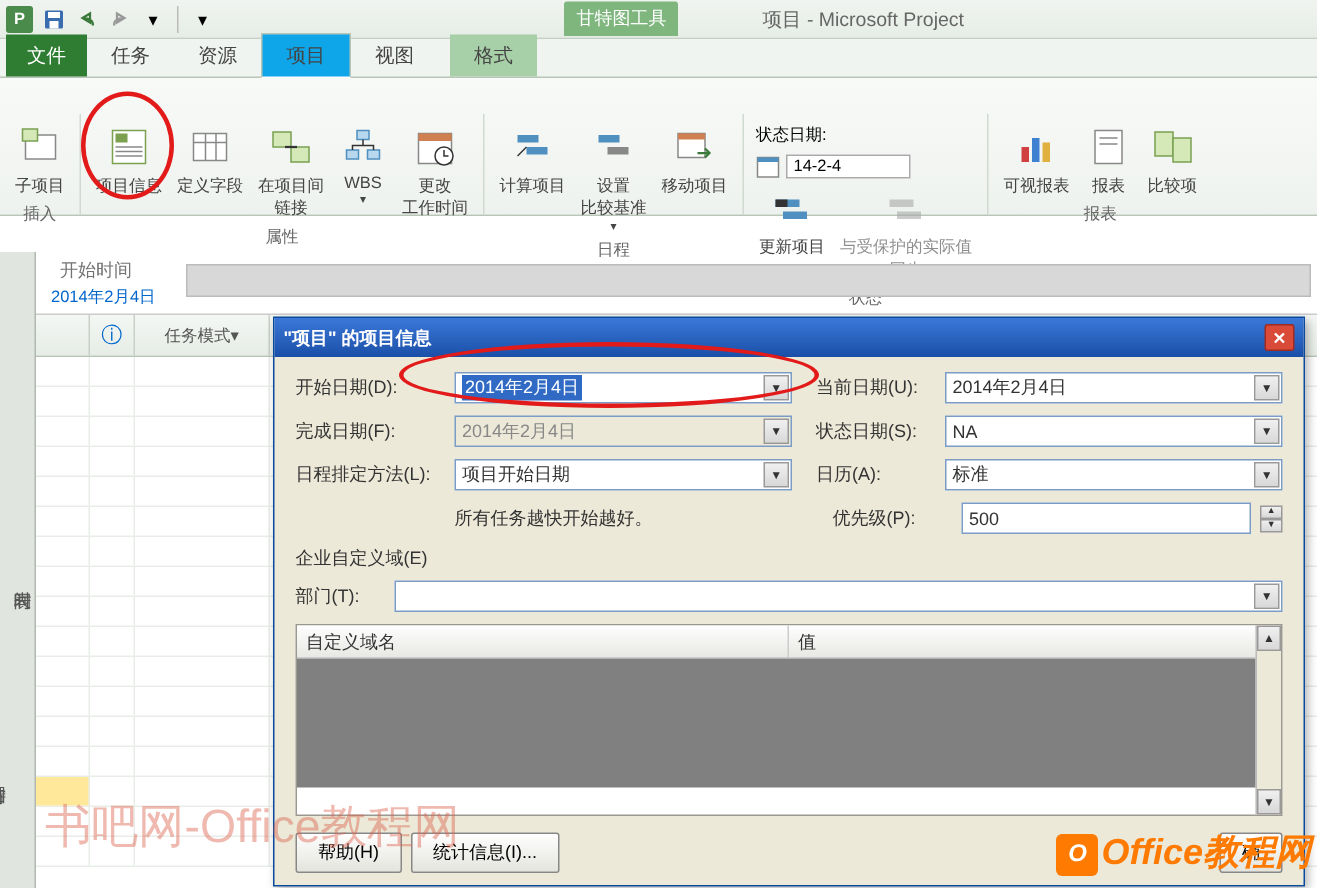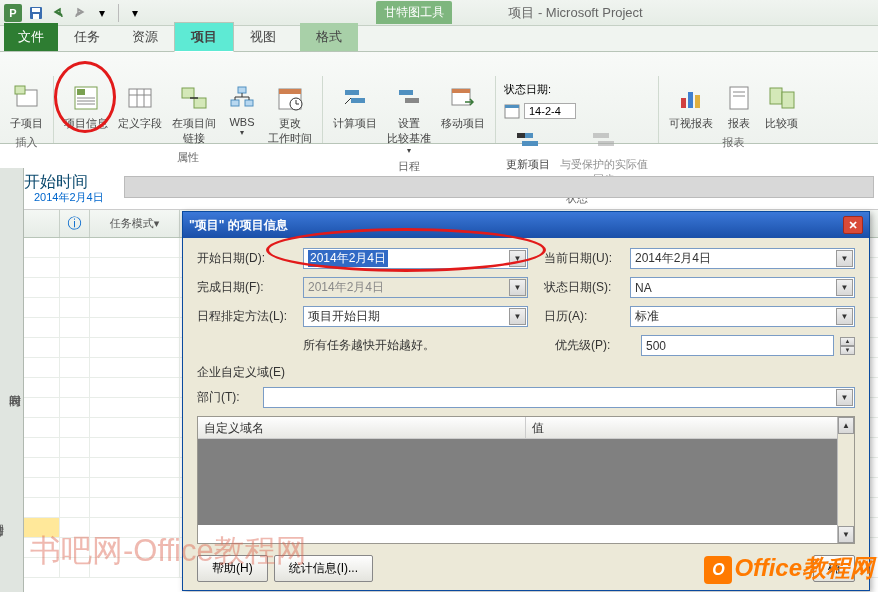--- a/index.html
+++ b/index.html
@@ -17,7 +17,7 @@
     .ribbon-tabs { height: 26px; background: #f0f4f0; display: flex; align-items: flex-end; padding-left: 4px; border-bottom: 1px solid #b8c5b8; }
     .file-tab { background: #2e7d32; color: #fff; padding: 5px 14px; font-size: 13px; cursor: pointer; }
     .tab { padding: 5px 16px; font-size: 13px; color: #444; cursor: pointer; }
-    .tab.active { background: #5eead4; border: 1px solid #b8c5b8; border-bottom: 1px solid #fff; margin-bottom: -1px; font-weight: bold; }
+    .tab.active { background: #0ea5e9; border: 1px solid #b8c5b8; border-bottom: 1px solid #fff; margin-bottom: -1px; }
     .tab.format { background: #a8d0a8; margin-left: 8px; }
     
     

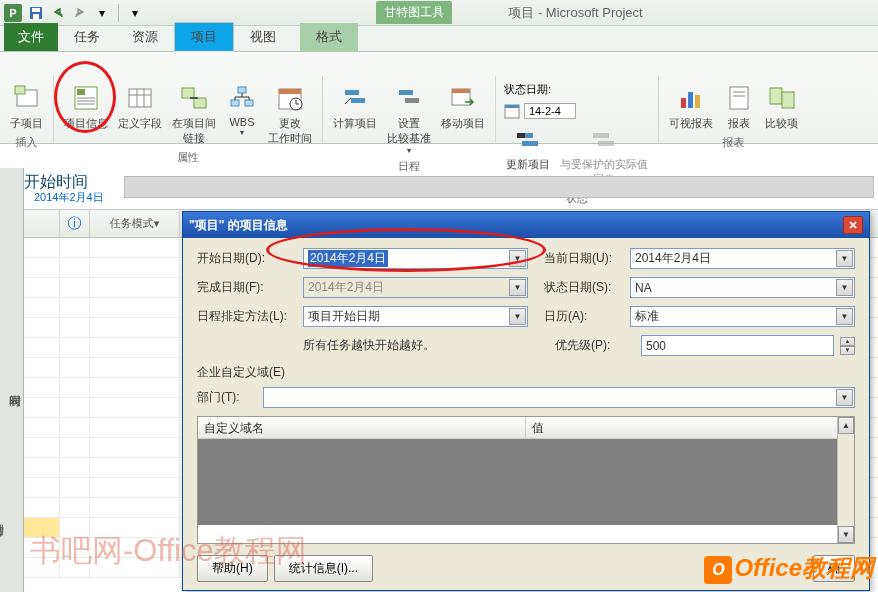--- a/index.html
+++ b/index.html
@@ -28,7 +28,7 @@
     .rbtn { display: flex; flex-direction: column; align-items: center; padding: 2px 4px; cursor: pointer; font-size: 11px; color: #444; min-width: 40px; }
     .ricon { width: 32px; height: 32px; margin-bottom: 2px; display: flex; align-items: center; justify-content: center; }
     .status-row { display: flex; align-items: center; gap: 4px; font-size: 11px; padding: 2px; }
-    .status-field { border: 1px solid #aaa; background: #fff; padding: 1px 4px; width: 52px; font-size: 11px; }
+    .status-field { border: 1px solid #aaa; background: #fff; padding: 1px 4px; width: 83px; font-size: 11px; }
     
     
     .left-bar { position: absolute; left: 0; top: 168px; width: 24px; bottom: 0; background: #e0e5e0; border-right: 1px solid #b0b8b0; writing-mode: vertical-rl; text-align: center; font-size: 12px; color: #555; padding-top: 10px; }

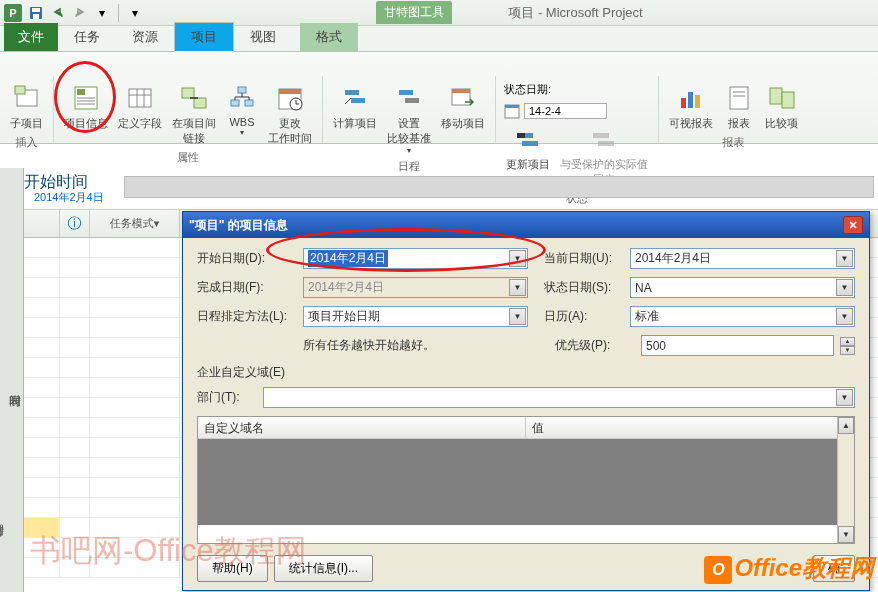--- a/index.html
+++ b/index.html
@@ -35,7 +35,7 @@
     
     
     .timeline { position: absolute; left: 24px; top: 168px; right: 0; height: 42px; border-bottom: 1px solid #ccc; }
-    .timeline-head { position: absolute; left: 0; top: 4px; font-size: 16px; color: #0c4a6e; }
+    .timeline-head { position: absolute; left: 16px; top: 4px; font-size: 12px; color: #737373; }
     .timeline-date { position: absolute; left: 10px; top: 22px; font-size: 11px; color: #0066cc; }
     .timeline-bar { position: absolute; left: 100px; right: 4px; top: 8px; height: 22px; background: #d8d8d8; border: 1px solid #bbb; }
     

